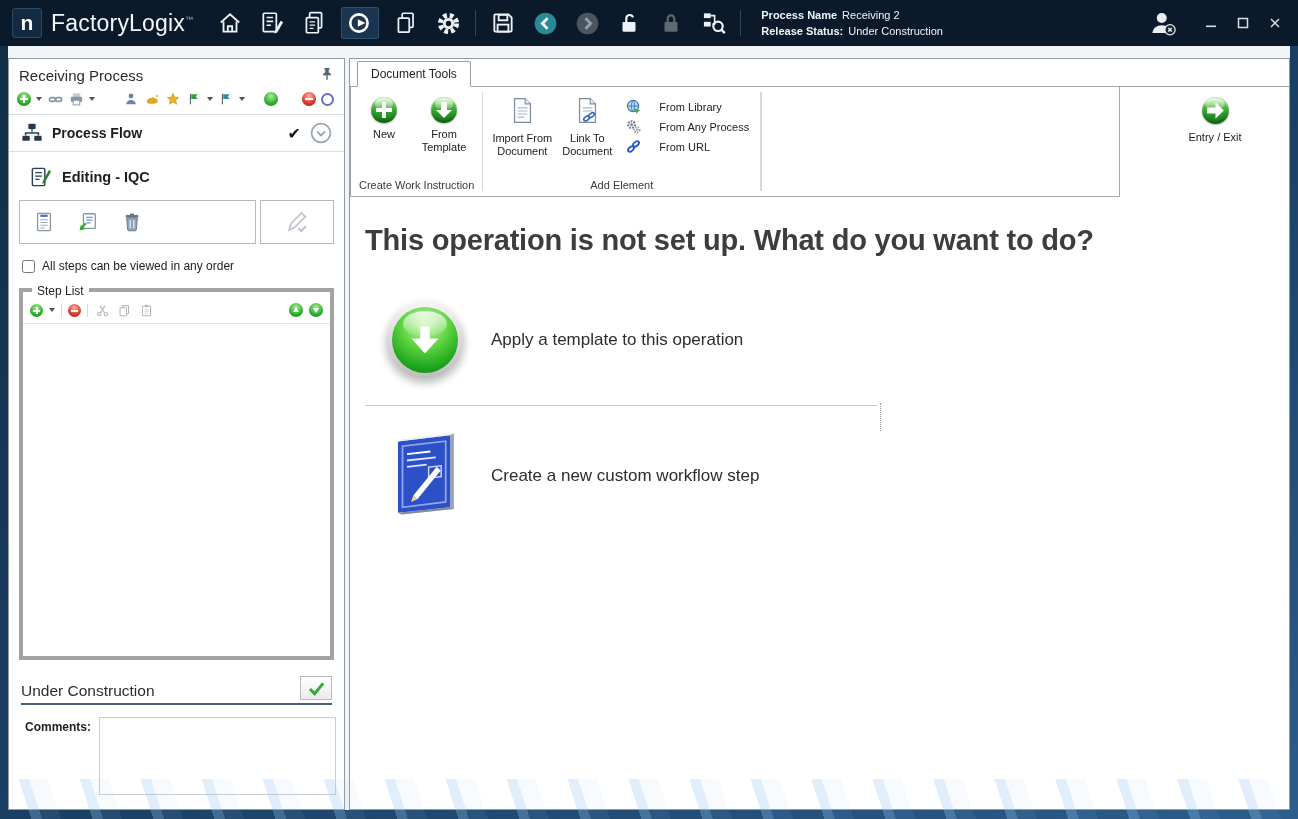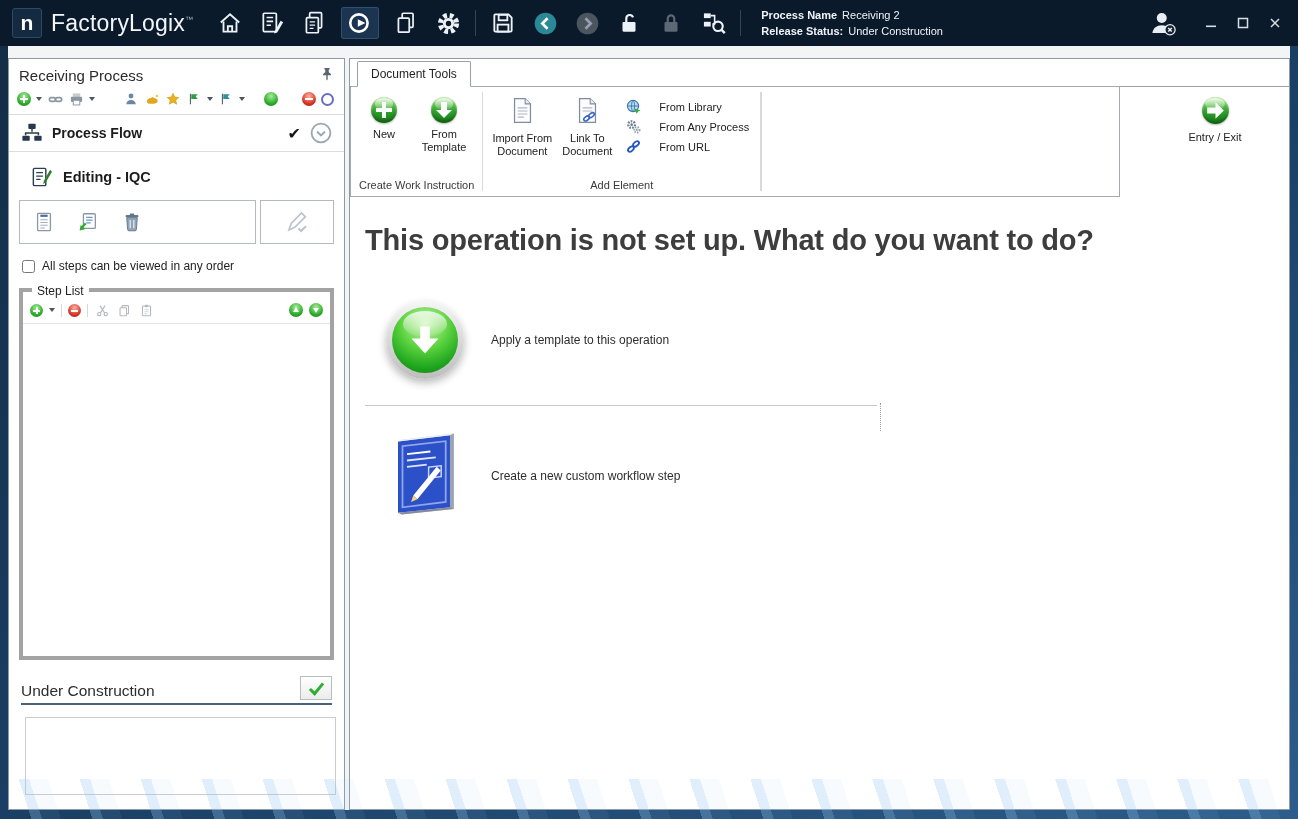--- a/index.html
+++ b/index.html
@@ -60,7 +60,7 @@
   .row-procflow { display:flex; align-items:center; gap:9px; padding:7px 12px; }
   .pf-label { font-weight:700; font-size:14px; color:#1d1d1d; }
   .pf-check { margin-left:auto; font-size:16px; color:#151515; cursor:pointer; }
-  .row-editing { display:flex; align-items:center; gap:10px; padding:13px 20px 9px; }
+  .row-editing { display:flex; align-items:center; gap:10px; padding:13px 12px 9px;margin-left:7px; }
   .ed-label { font-weight:700; font-size:14.5px; color:#1d1d1d; }
 
   .action-row { display:flex; gap:4px; padding:2px 10px 10px; }

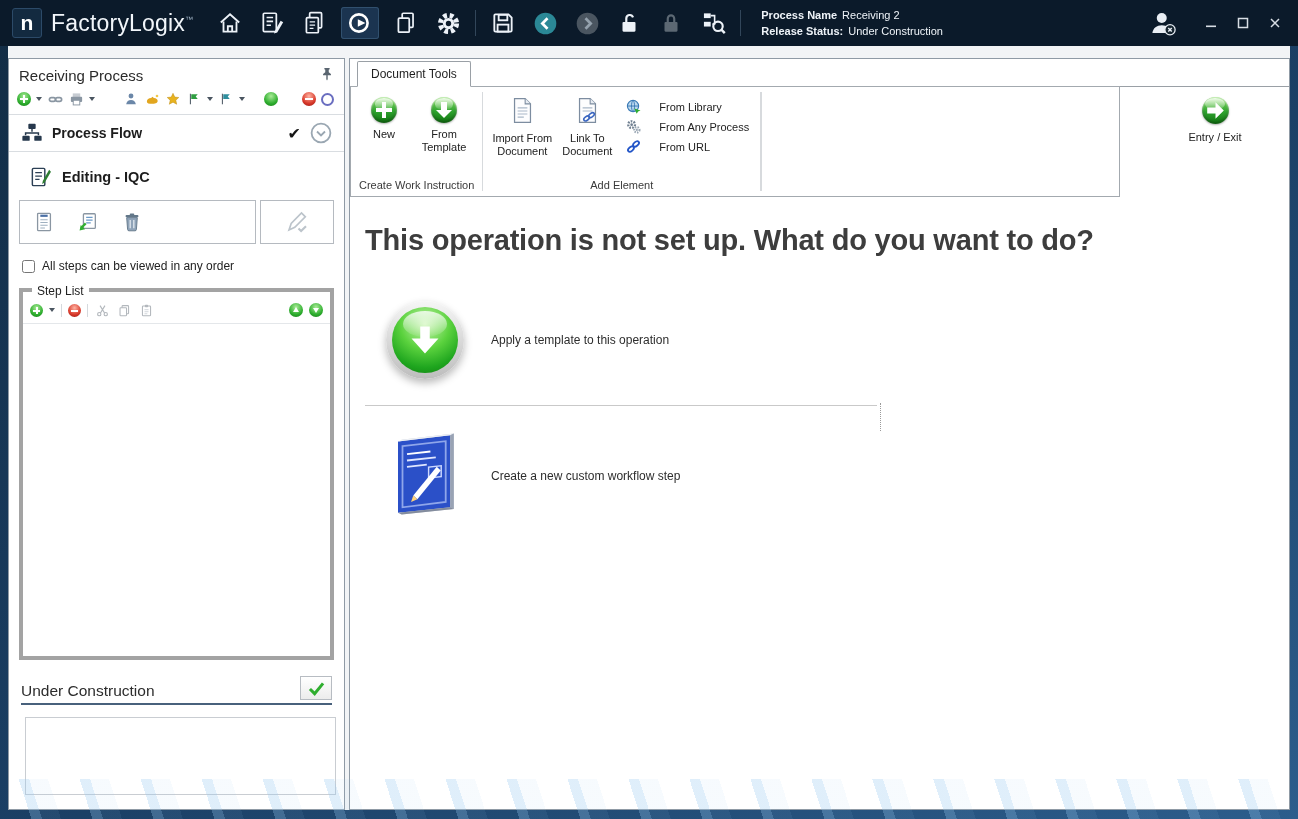--- a/index.html
+++ b/index.html
@@ -127,7 +127,7 @@
   .option-1 { margin-top:44px; }
   .option-2 { margin-top:24px; }
   .opt-icon-wrap { width:80px; display:flex; justify-content:center; }
-  .opt-label { font-size:12px; color:#2d2d2d; }
+  .opt-label { font-size:17px; color:#2d2d2d; }
   .divider { width:512px; border-top:1px solid #c9c9c9; margin-top:26px; position:relative; }
   .divider::after { content:""; position:absolute; right:-4px; top:-3px; height:28px; border-left:1px dotted #9a9a9a; }
 

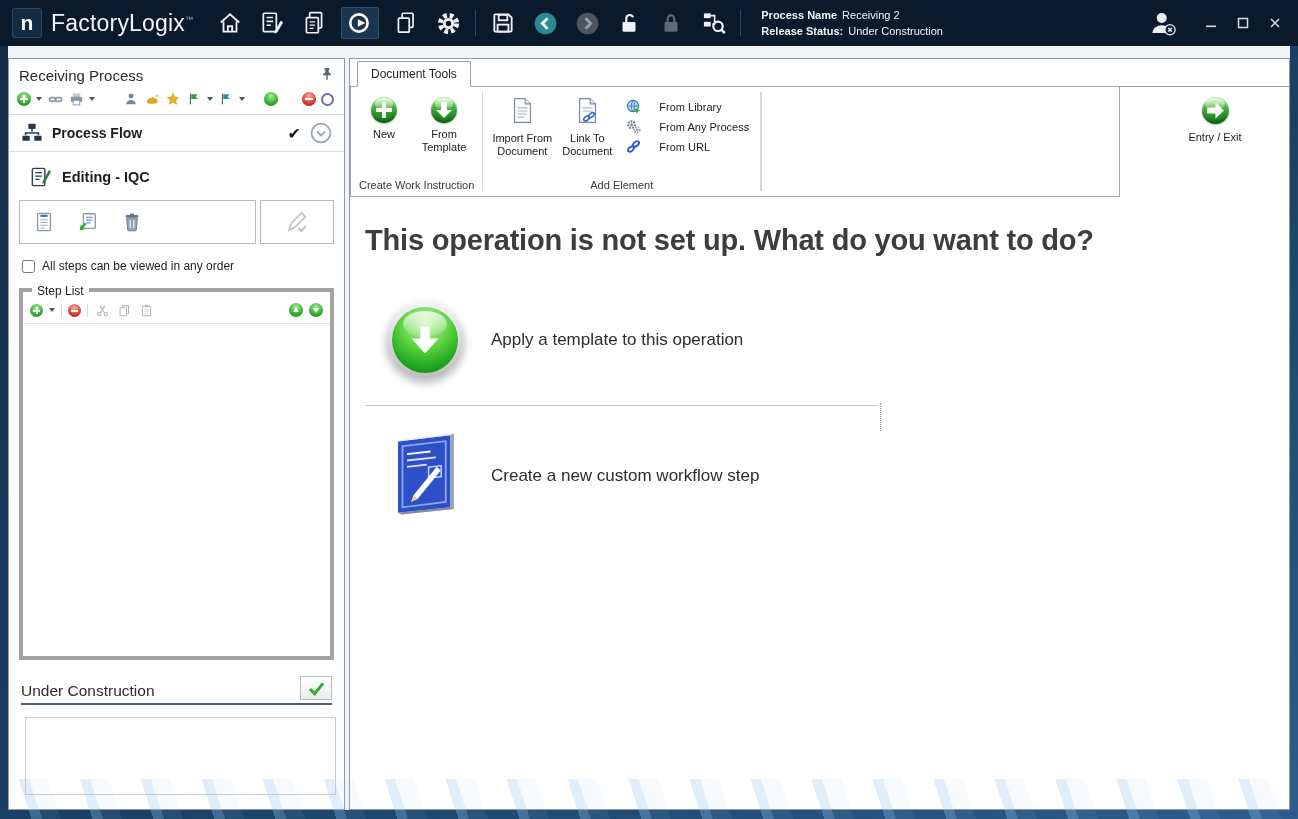--- a/index.html
+++ b/index.html
@@ -463,6 +463,7 @@
       </div>
 
       <div class="comments-row">
+        <span class="comments-label">Comments:</span>
         <textarea style=""></textarea>
       </div>
     </div>

